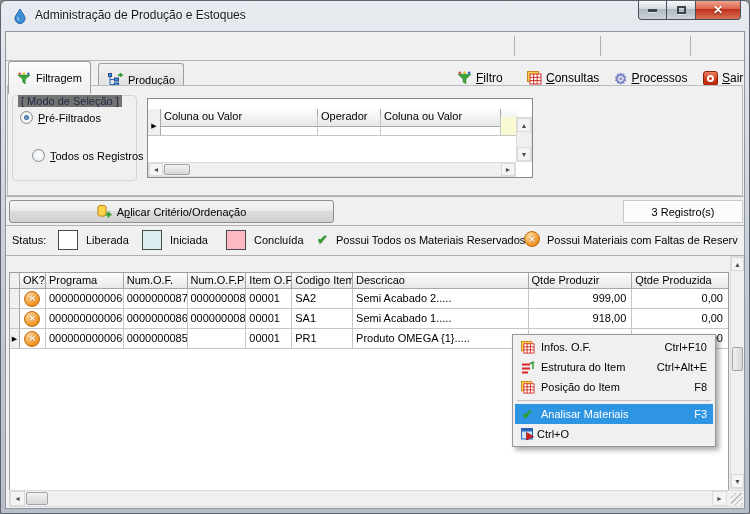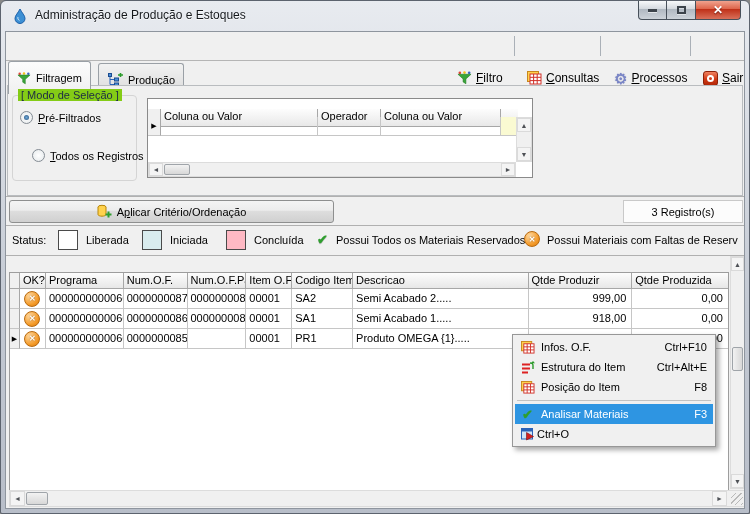--- a/index.html
+++ b/index.html
@@ -51,7 +51,7 @@
   
   .groupbox { position:absolute; left:6px; top:63px; width:125px; height:86px;
               border:1px solid #d4d4d4; border-radius:4px; z-index:4; }
-  .groupbox-title { position:absolute; left:12px; top:57px; background:#84cc16; padding:0 3px;
+  .groupbox-title { position:absolute; left:12px; top:63px; background:#737373; padding:0 3px;
                     font-size:11px; color:#1d2a45; z-index:5; white-space:nowrap; }
   .radio-row { position:absolute; display:flex; align-items:center; gap:5px; font-size:11px; z-index:5; white-space:nowrap; }
   .radio-row u { text-decoration:underline; }

